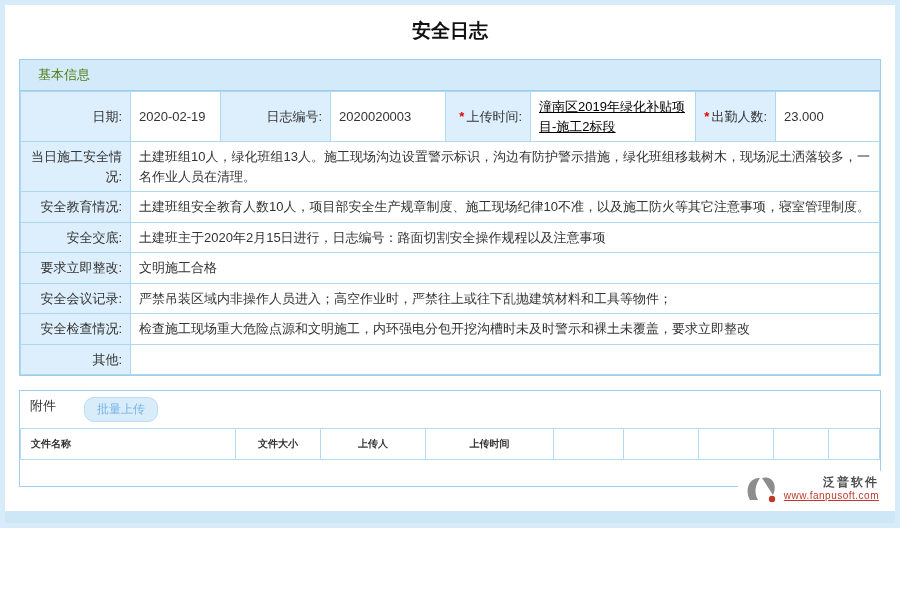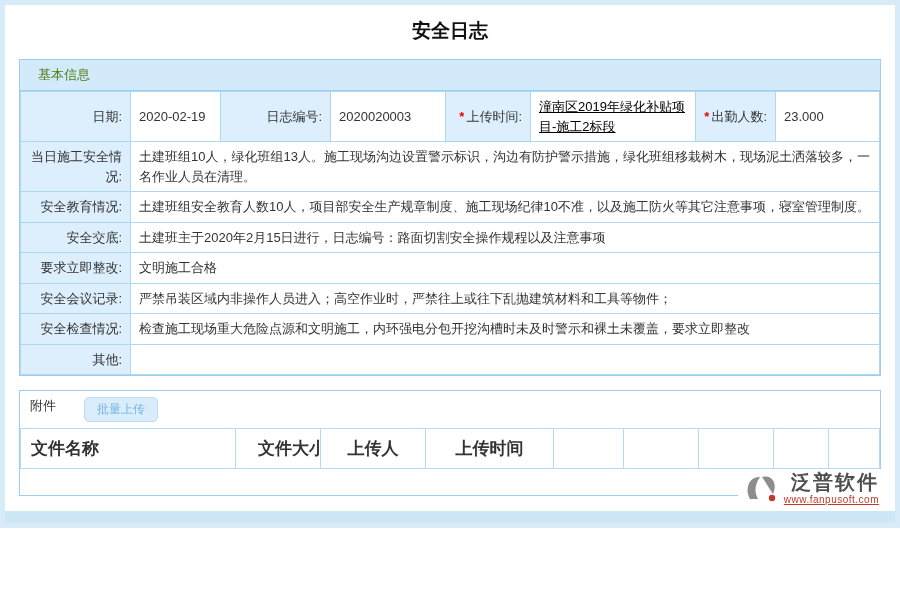--- a/index.html
+++ b/index.html
@@ -35,7 +35,7 @@
   .attach-head { display: flex; gap: 28px; padding: 6px 10px; }
   .btn-upload {
     background: #d8ecfa; color: #74b4e8; border: 1px solid #bcdcf4;
-    border-radius: 5px; padding: 3px 12px; font-size: 12px; cursor: pointer;
+    border-radius: 10px; padding: 3px 12px; font-size: 12px; cursor: pointer;
     font-family: inherit;
   }
   table.files { width: 100%; border-collapse: collapse; table-layout: fixed; }

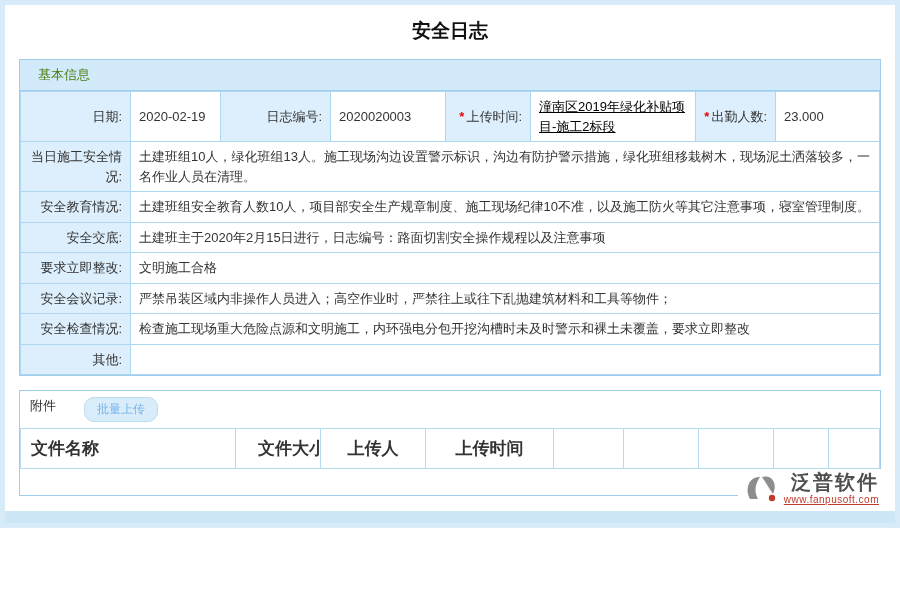--- a/index.html
+++ b/index.html
@@ -41,7 +41,7 @@
   table.files { width: 100%; border-collapse: collapse; table-layout: fixed; }
   table.files th {
     border: 1px solid #b5dbf2; padding: 8px 22px; font-weight: bold;
-    text-align: center; background: #fff; font-size: 17px; color: #333;
+    text-align: center; background: #fff; font-size: 10px; color: #333;
     overflow: hidden; white-space: nowrap;
   }
   table.files th.first { text-align: left; padding-left: 10px; }

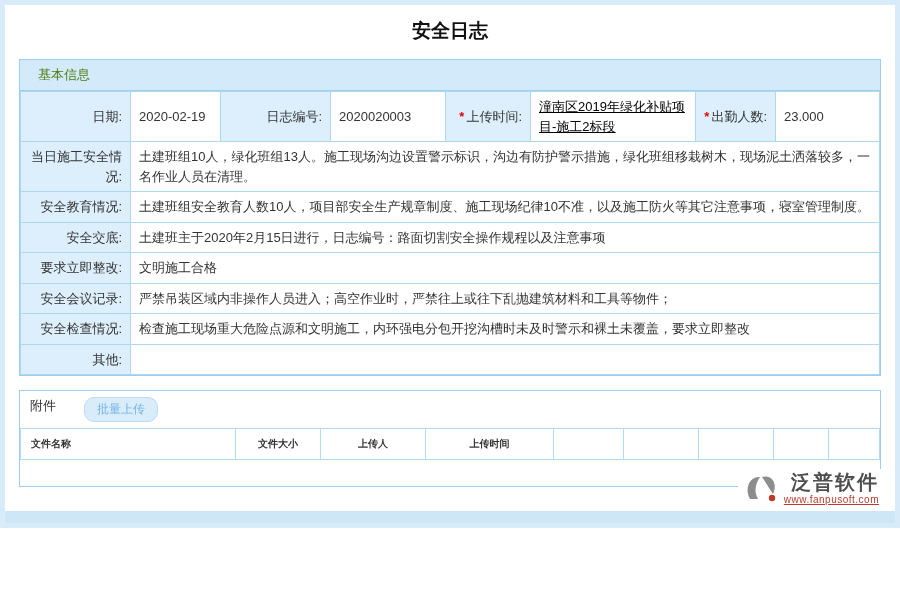--- a/index.html
+++ b/index.html
@@ -52,7 +52,7 @@
   }
   .brand-icon { width: 36px; height: 32px; }
   .brand-text { display: flex; flex-direction: column; align-items: flex-end; line-height: 1.15; }
-  .brand-name { font-size: 20px; font-weight: bold; color: #4f4f4f; letter-spacing: 2px; }
+  .brand-name { font-size: 12px; font-weight: bold; color: #4f4f4f; letter-spacing: 2px; }
   .brand-url { font-size: 10px; color: #c0392b; letter-spacing: 0.5px; text-decoration: underline; }
   .bottom-bar { position: absolute; left: 0; right: 0; bottom: 0; height: 12px; background: #cde7f7; }
 </style>

